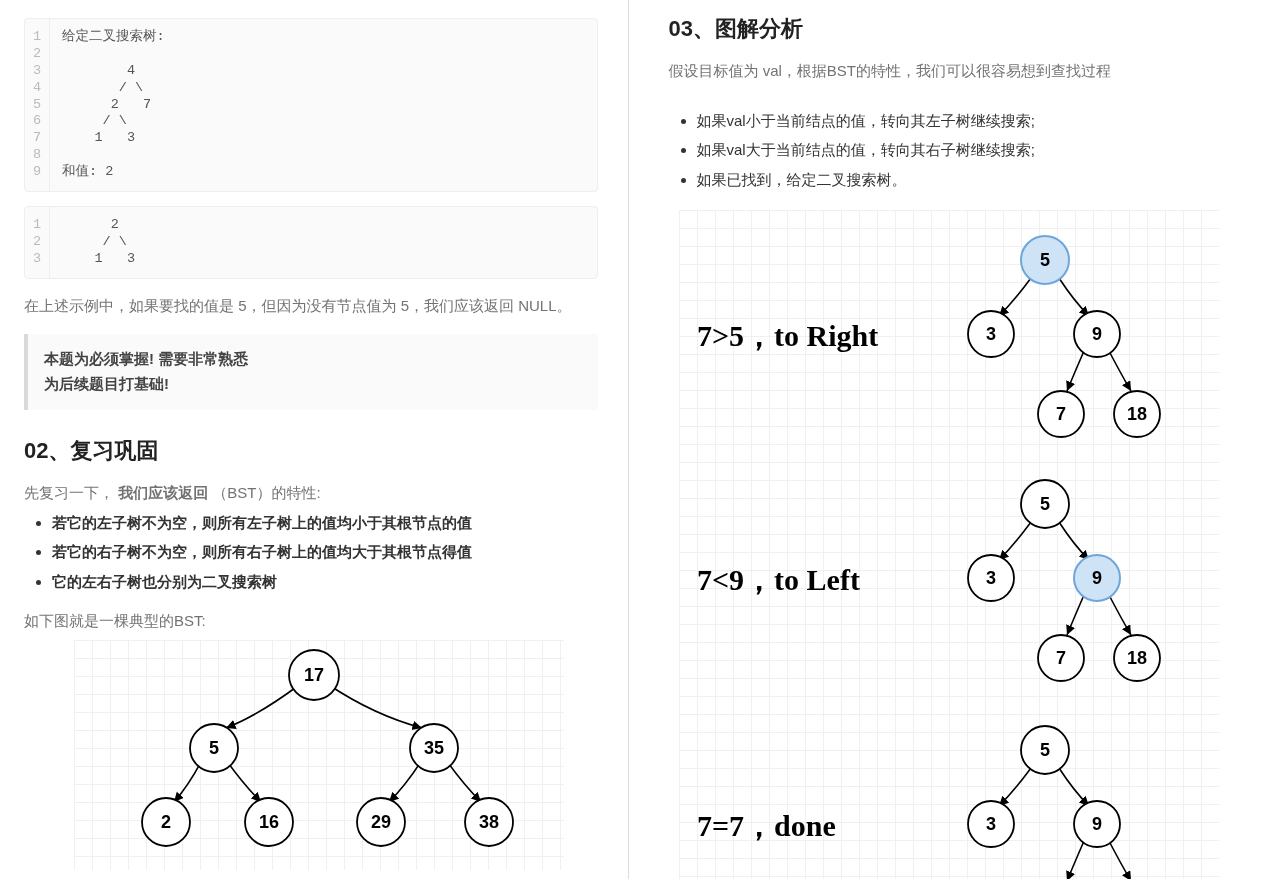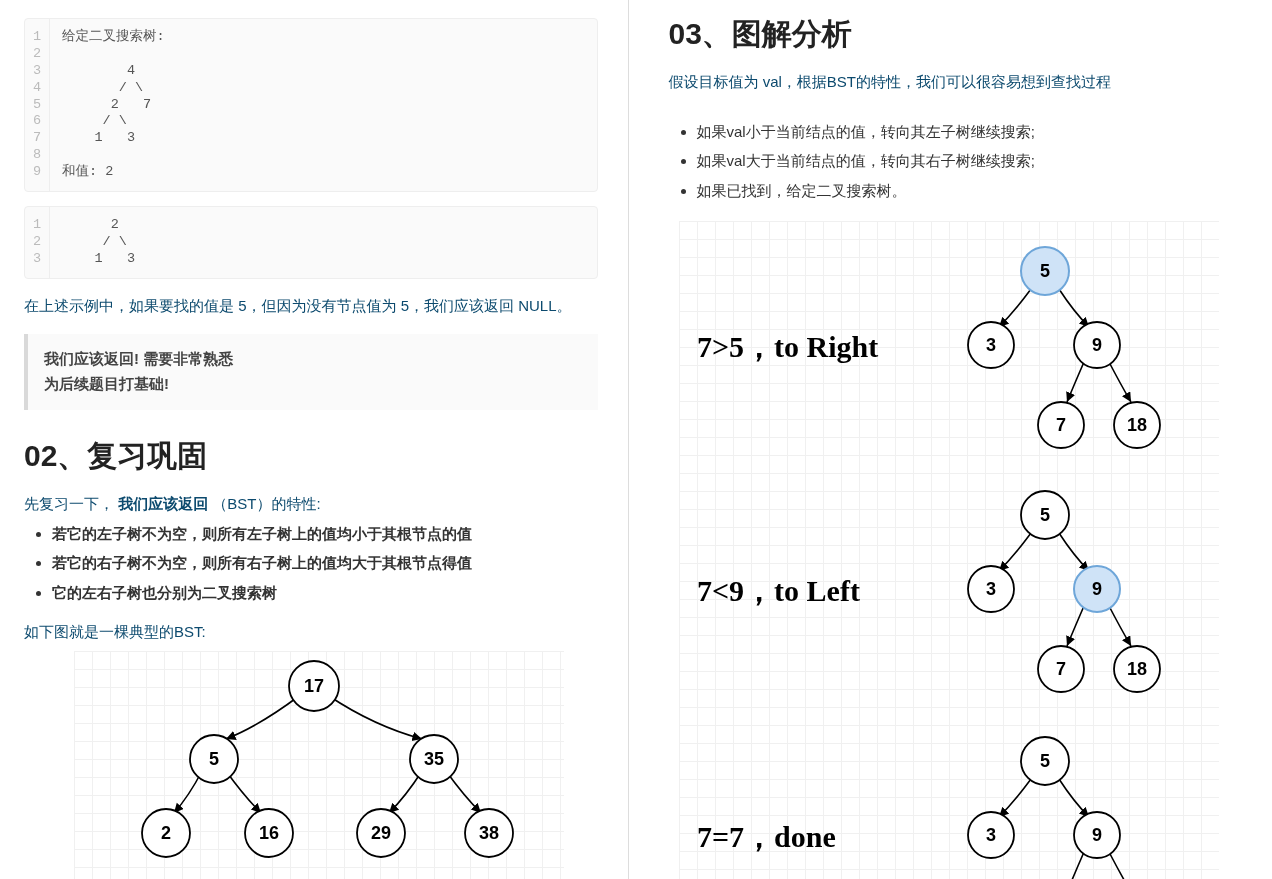--- a/index.html
+++ b/index.html
@@ -47,7 +47,7 @@
   }
   p.text { margin: 0 0; line-height: 1.7; color: #0c4a6e; }
   h2.section {
-    font-size: 30px;
+    font-size: 22px;
     font-weight: 700;
     margin: 26px 0 14px 0;
     color: #222;

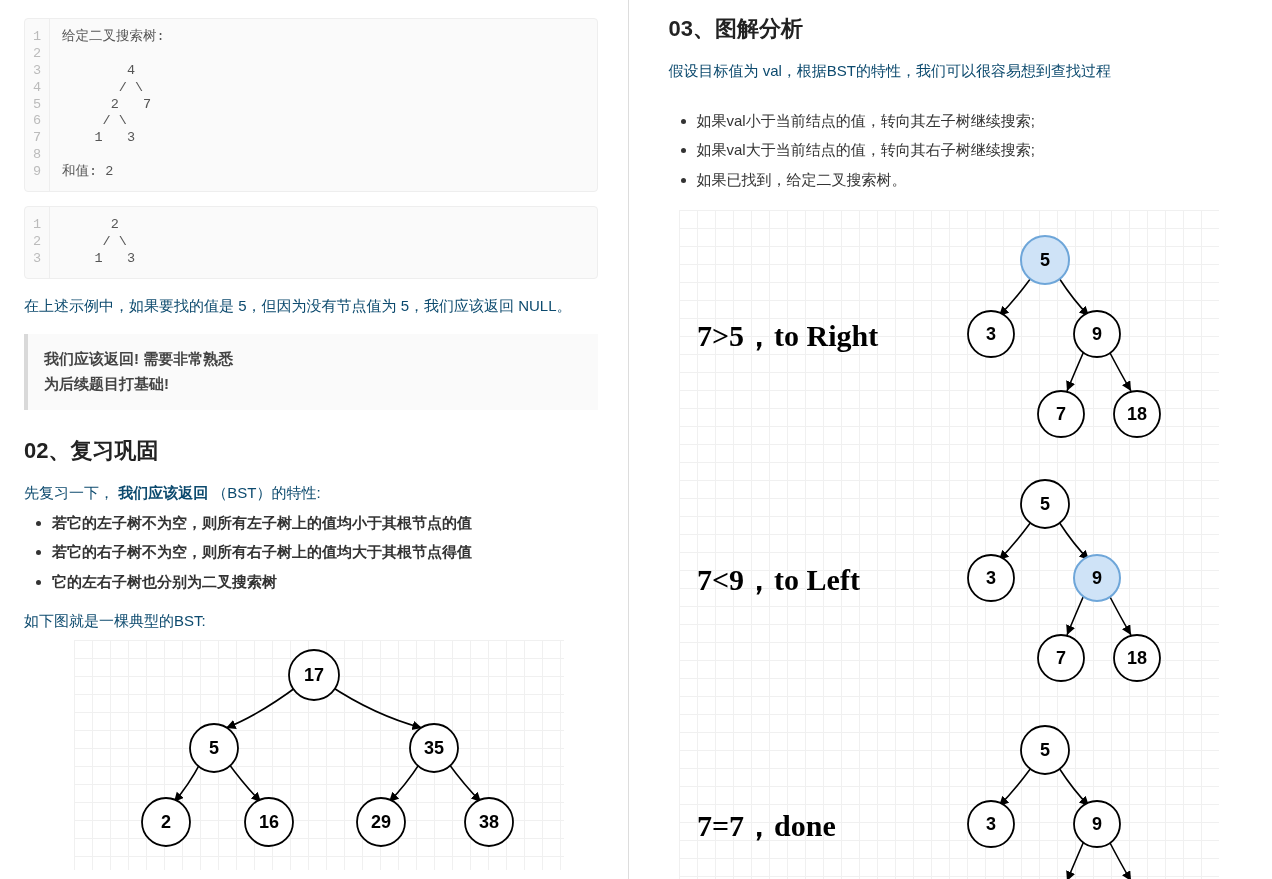--- a/index.html
+++ b/index.html
@@ -45,7 +45,7 @@
     color: #555;
     white-space: pre;
   }
-  p.text { margin: 0 0; line-height: 1.7; color: #0c4a6e; }
+  p.text { margin: 0 0; line-height: 1.7; color: #737373; }
   h2.section {
     font-size: 22px;
     font-weight: 700;

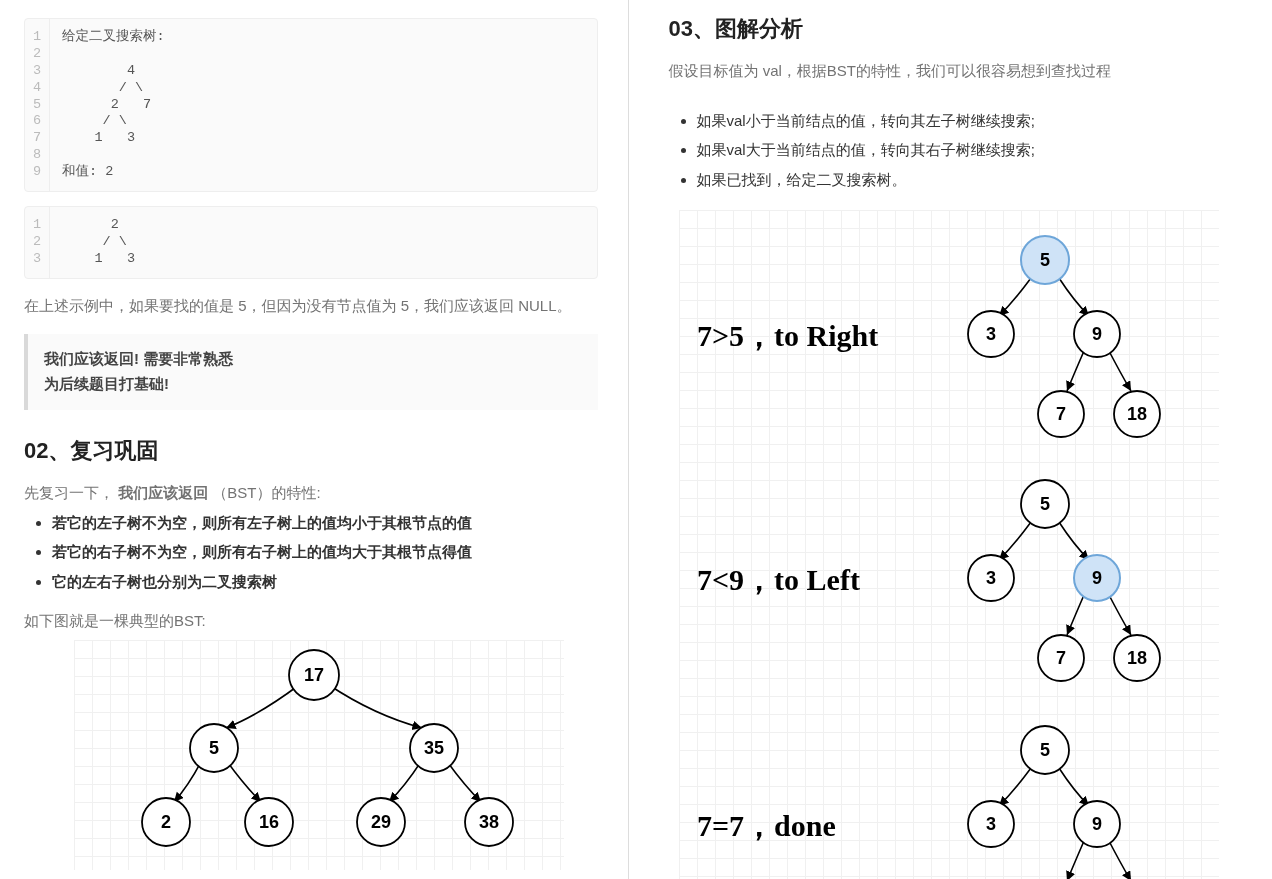--- a/index.html
+++ b/index.html
@@ -131,7 +131,7 @@
   <p class="text">在上述示例中，如果要找的值是 5，但因为没有节点值为 5，我们应该返回 NULL。</p>
 
   <div class="quote">
-    <p>我们应该返回! 需要非常熟悉</p>
+    <p>本题为必须掌握! 需要非常熟悉</p>
     <p>为后续题目打基础!</p>
   </div>
 

